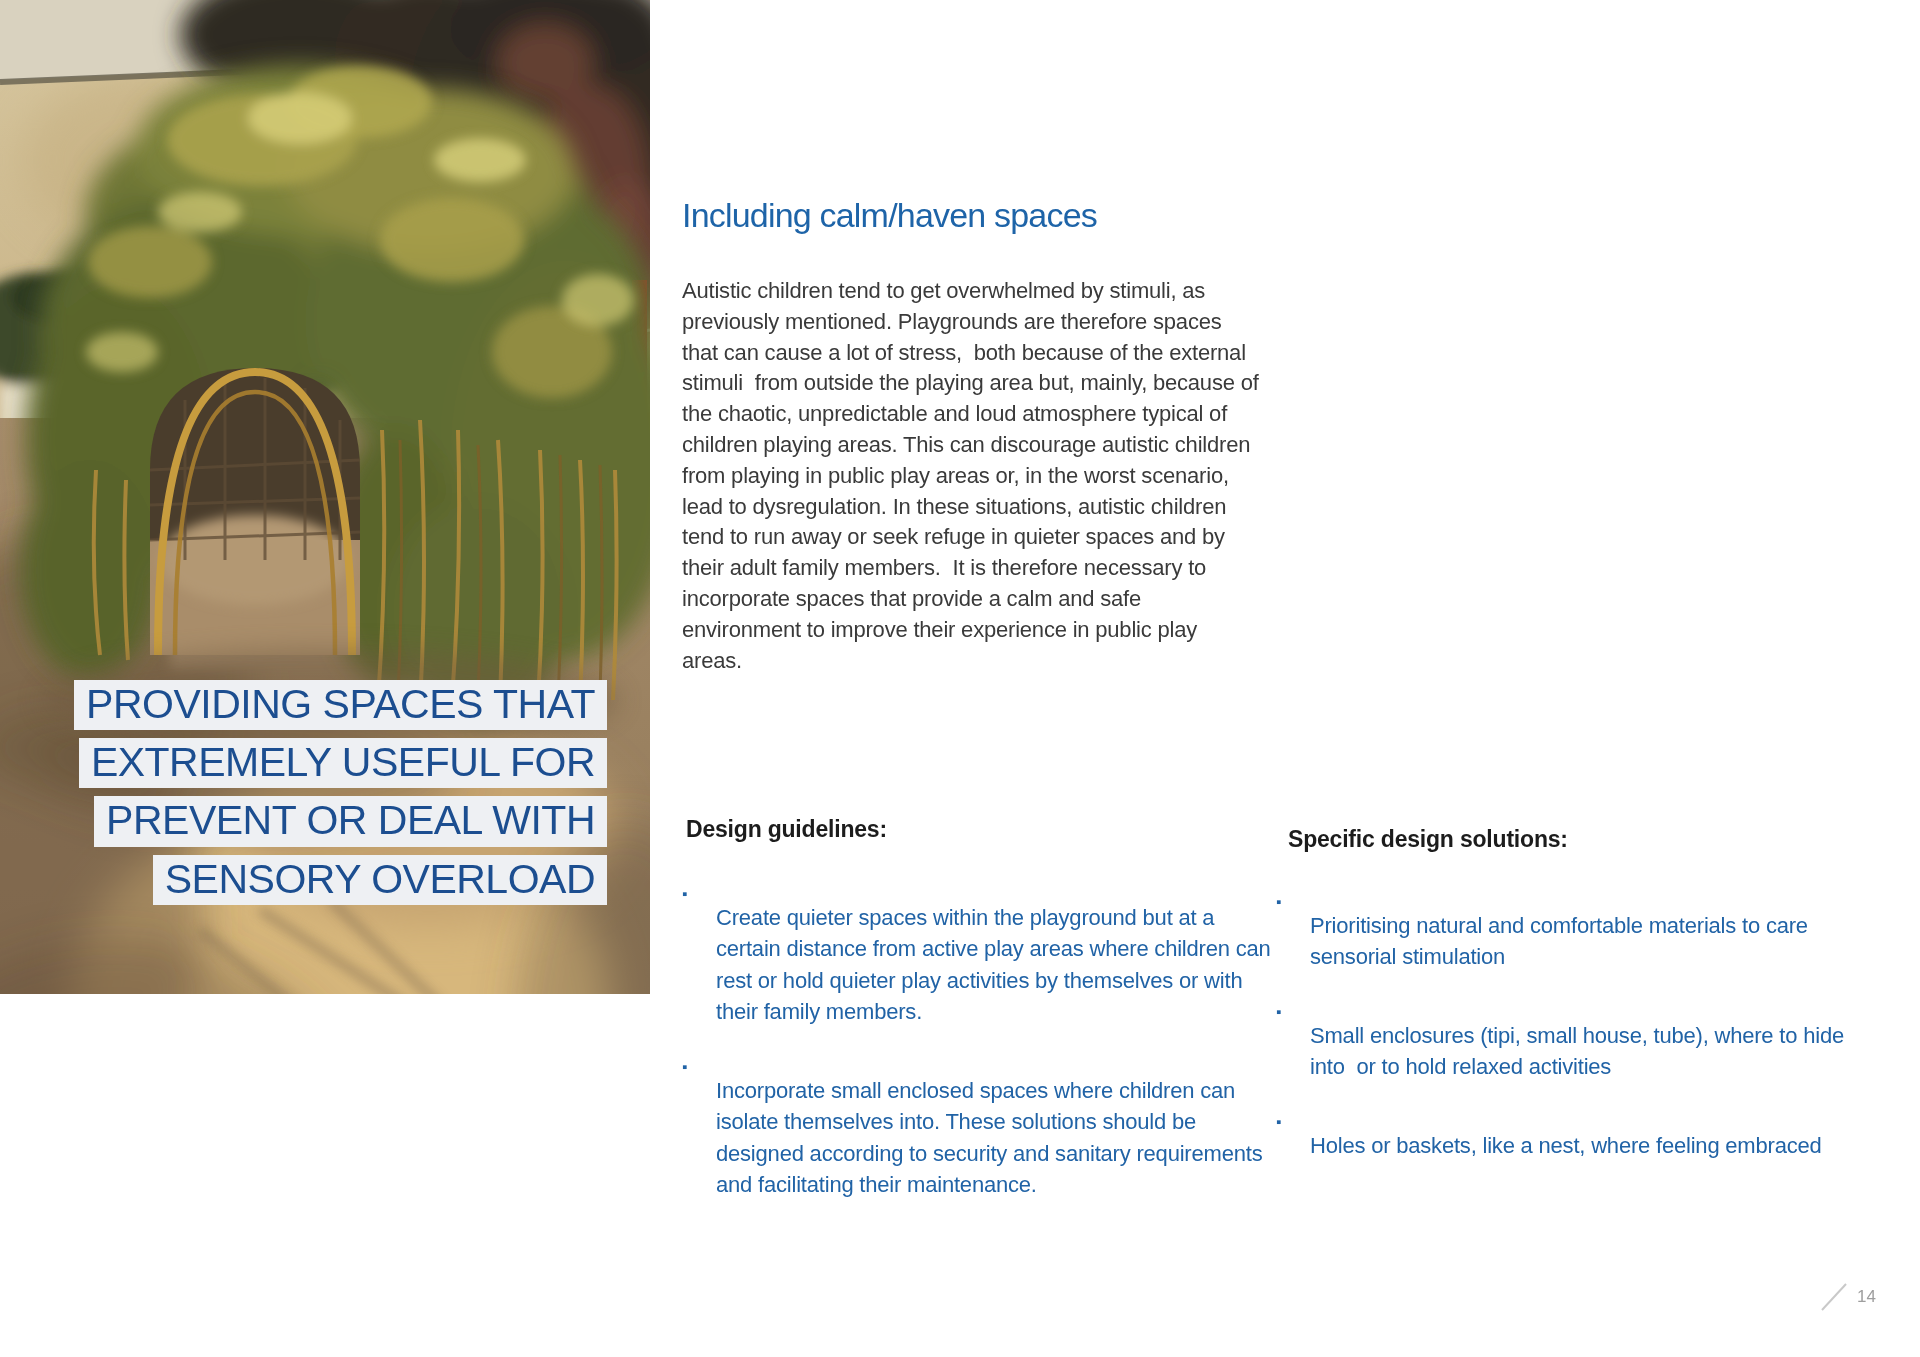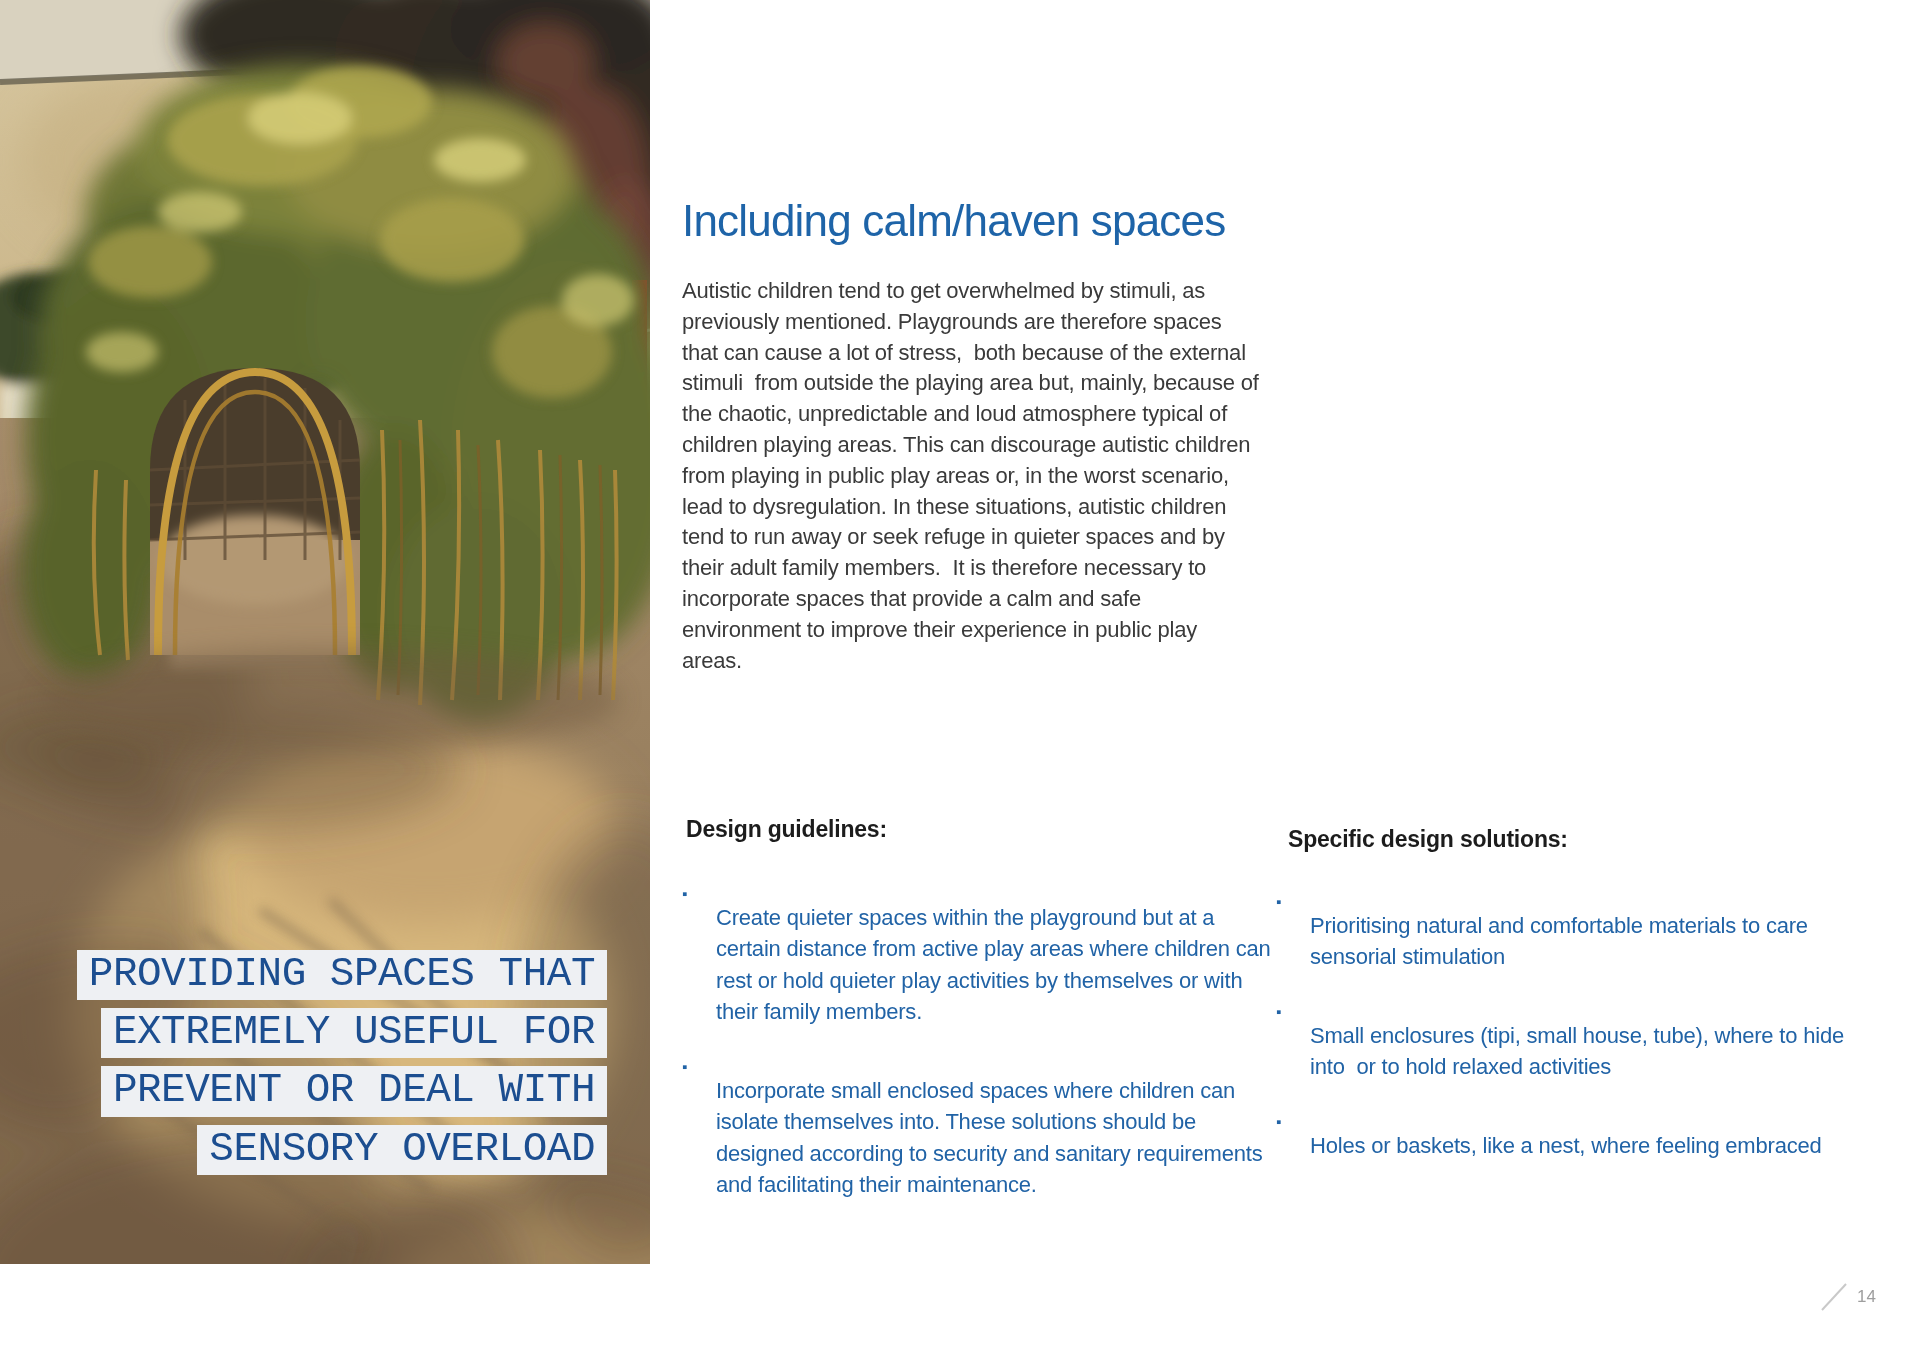--- a/index.html
+++ b/index.html
@@ -26,7 +26,7 @@
   
   .title{
     position:absolute;left:682px;top:196px;
-    font-size:44px;color:#1E64A8;letter-spacing:-0.8px;font-weight:400;
+    font-size:34px;color:#1E64A8;letter-spacing:-0.8px;font-weight:400;
   }
   .intro{
     position:absolute;left:682px;top:276px;width:578px;

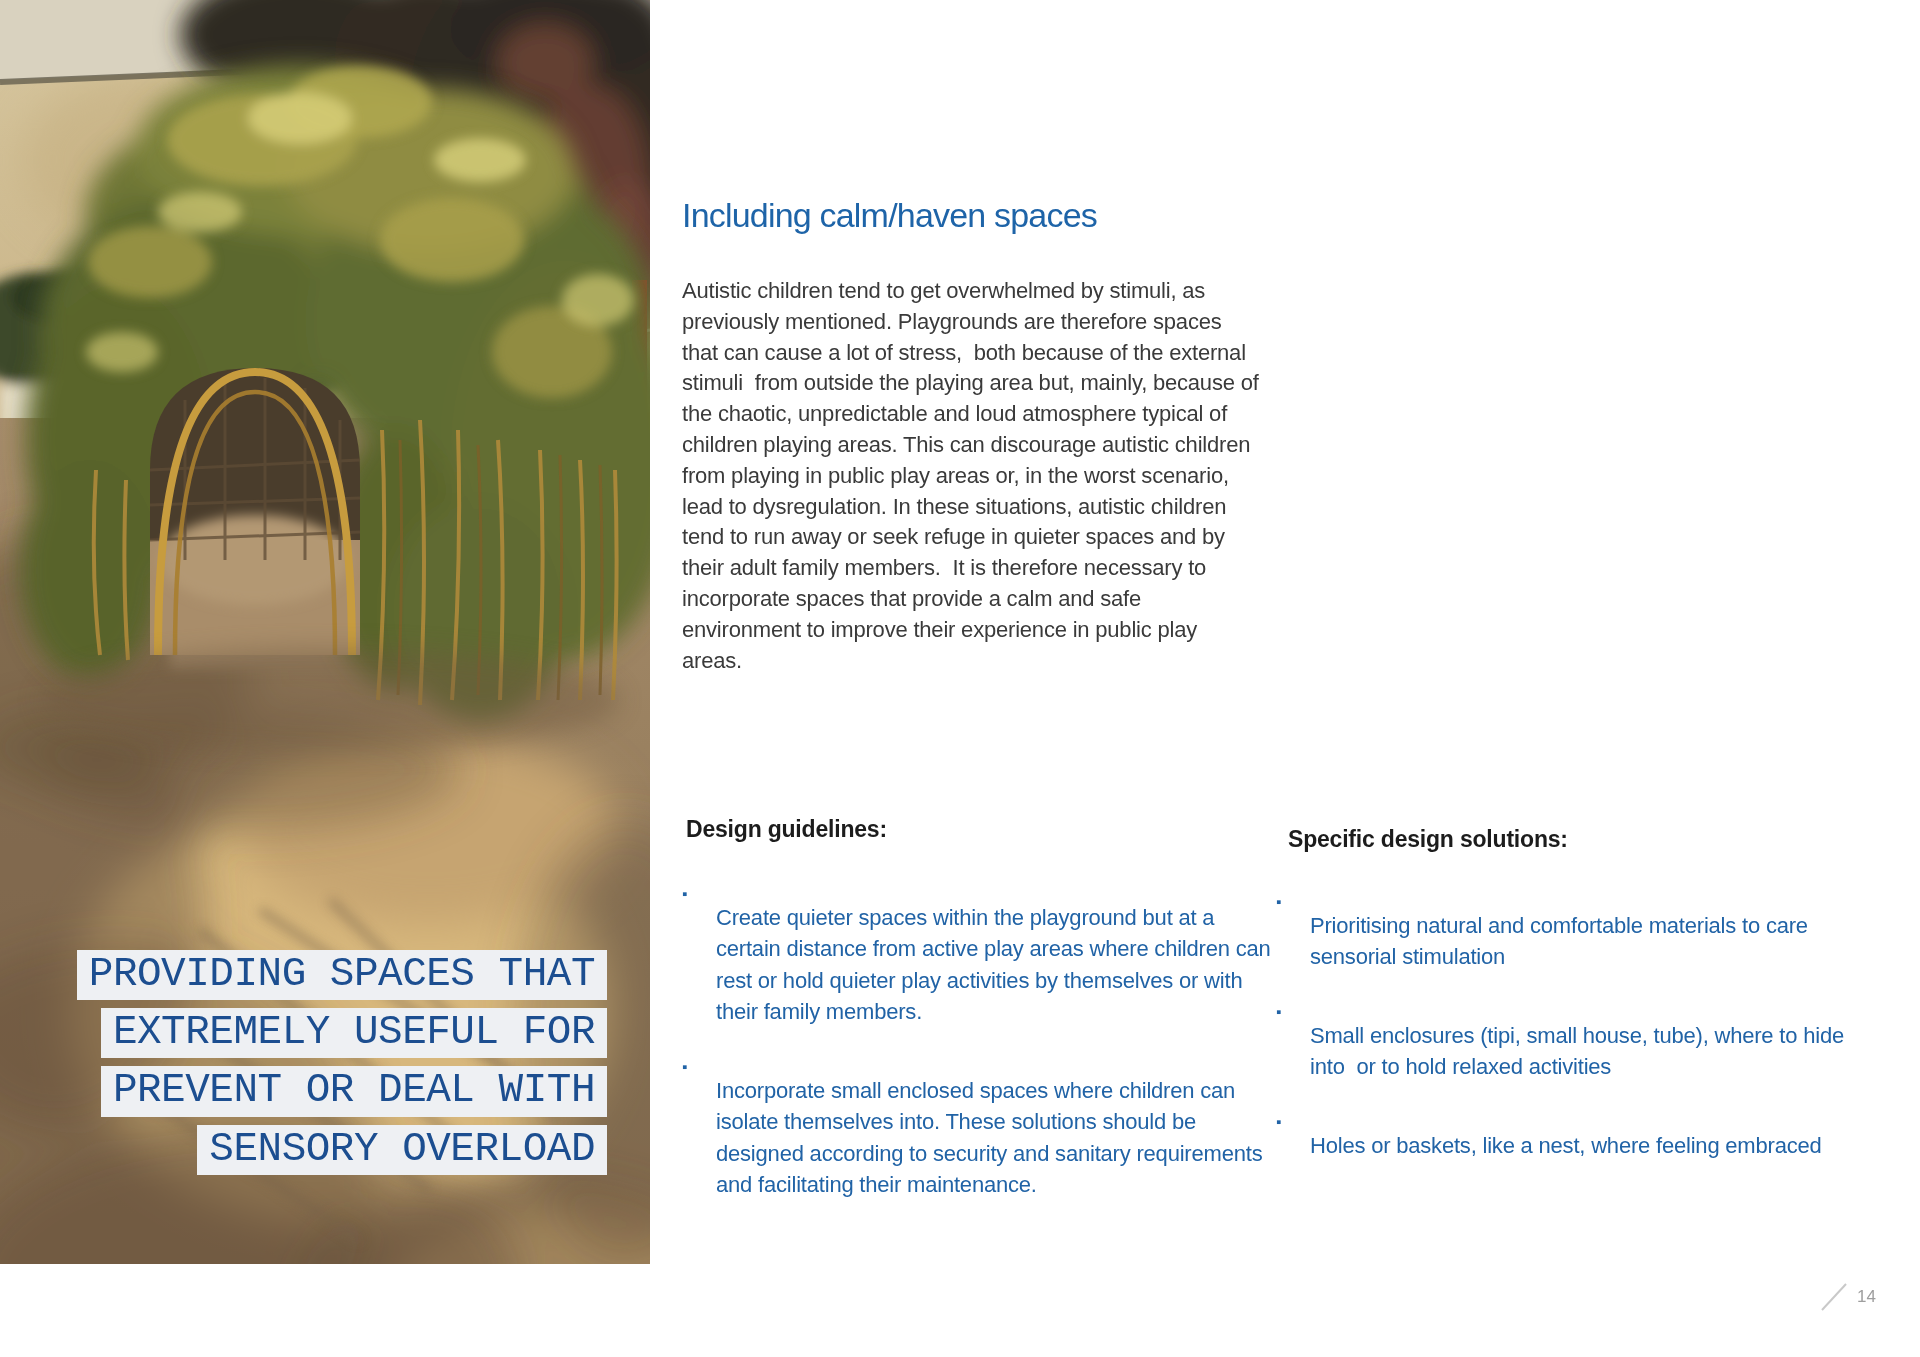--- a/index.html
+++ b/index.html
@@ -9,9 +9,8 @@
   }
   
   .photo{
-    position:absolute;left:0;top:0;width:650px;height:1264px;overflow:hidden;
+    position:absolute;left:0;top:0;width:650px;height:994px;overflow:hidden;
     background:#a08768;
-    font-family:Liberation Mono, monospace;
   }
   .photo svg{display:block;width:650px;height:1357px;}
   .caption{

